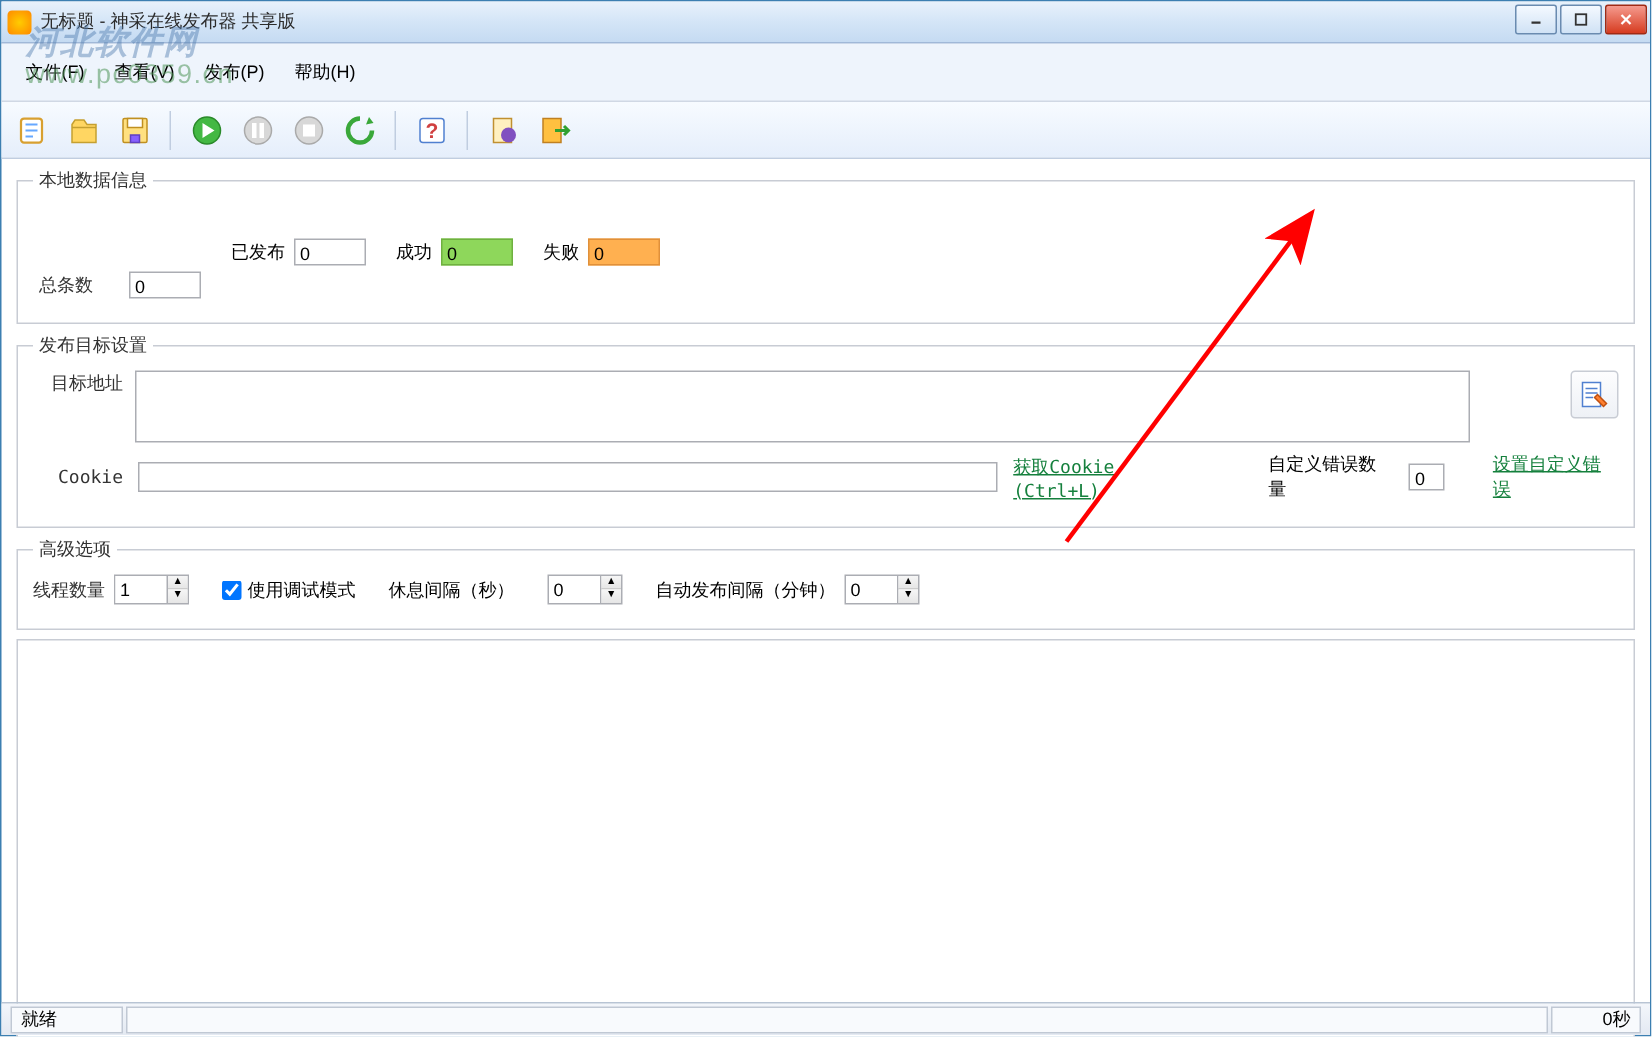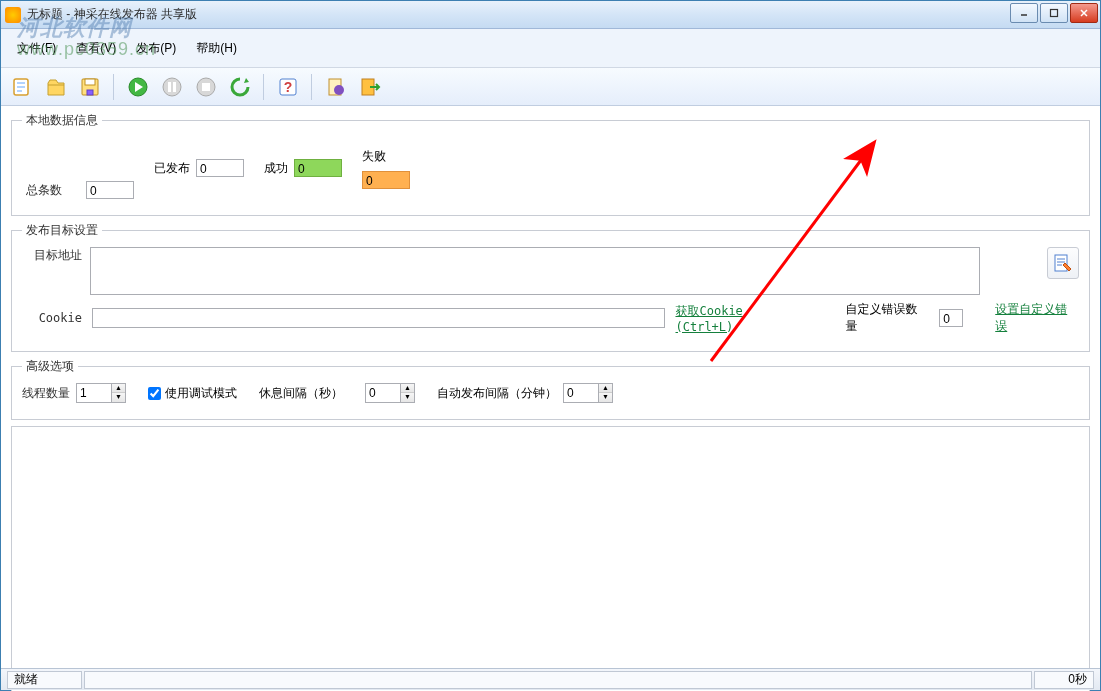--- a/index.html
+++ b/index.html
@@ -314,7 +314,7 @@
         <span>成功</span>
         <span class="small-box green-box">0</span>
       </span>
-      <span style="display:flex;gap:6px;flex-direction:column;">
+      <span style="display:flex;align-items:center;gap:6px;">
         <span>失败</span>
         <span class="small-box orange-box">0</span>
       </span>

